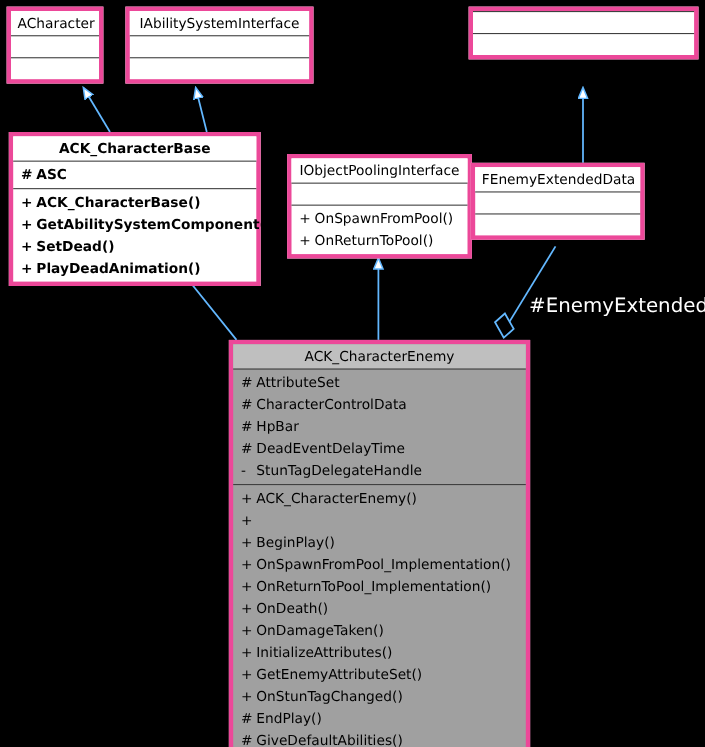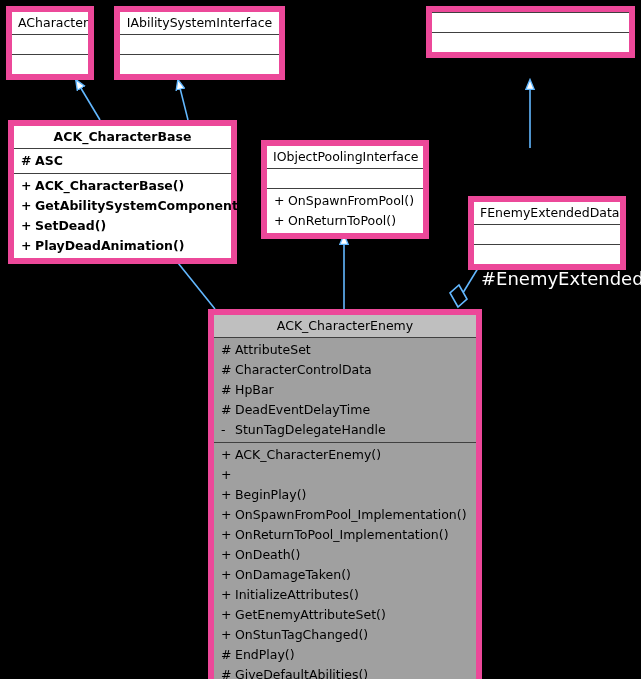--- a/index.html
+++ b/index.html
@@ -26,7 +26,7 @@
   .node {
     position: absolute;
     box-sizing: border-box;
-    border: 6px solid #ec4899;
+    border: 4px solid #ec4899;
     background: #ffffff;
     z-index: 5;
   }

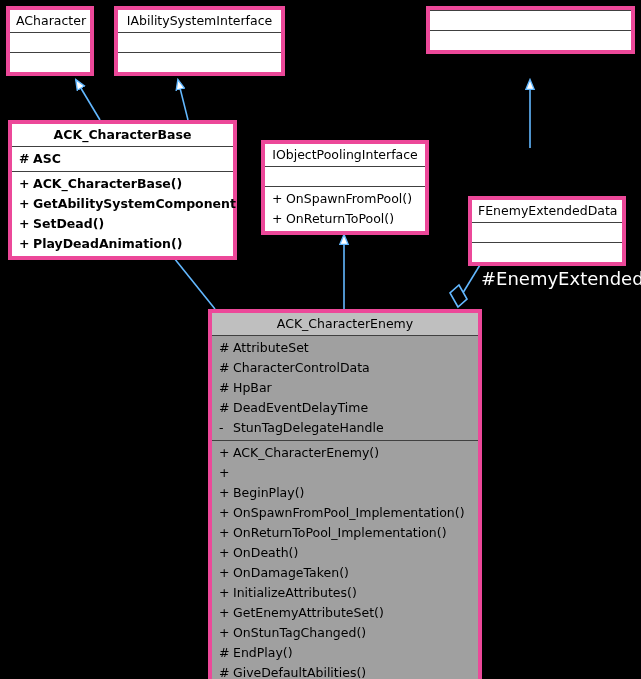--- a/index.html
+++ b/index.html
@@ -181,7 +181,7 @@
     </div>
   </div>
 
-  <div class="node" style="left:468px; top:148px; width:158px;margin-top:48px;">
+  <div class="node" style="left:428px; top:148px; width:158px;">
     <div class="title">FEnemyExtendedData</div>
     <div class="compartment empty"></div>
     <div class="compartment empty"></div>

